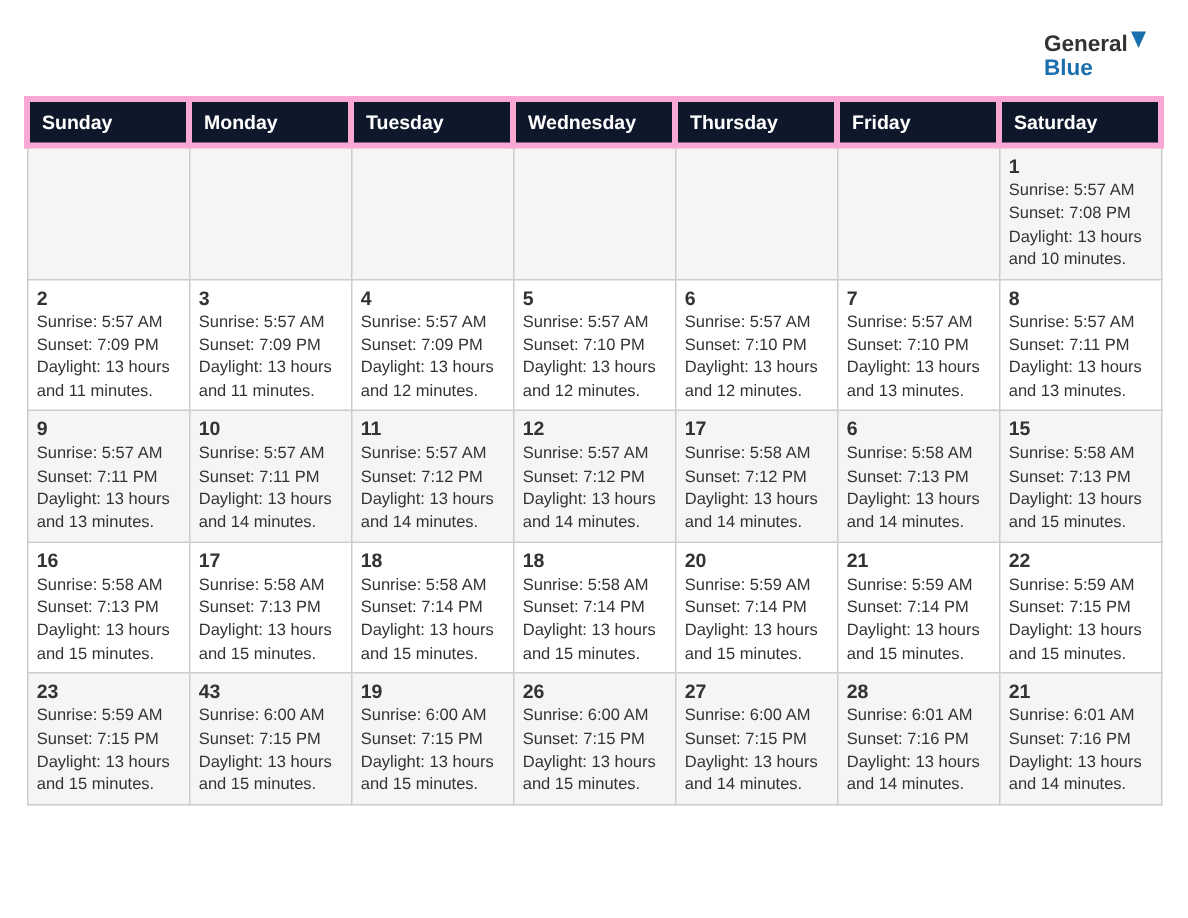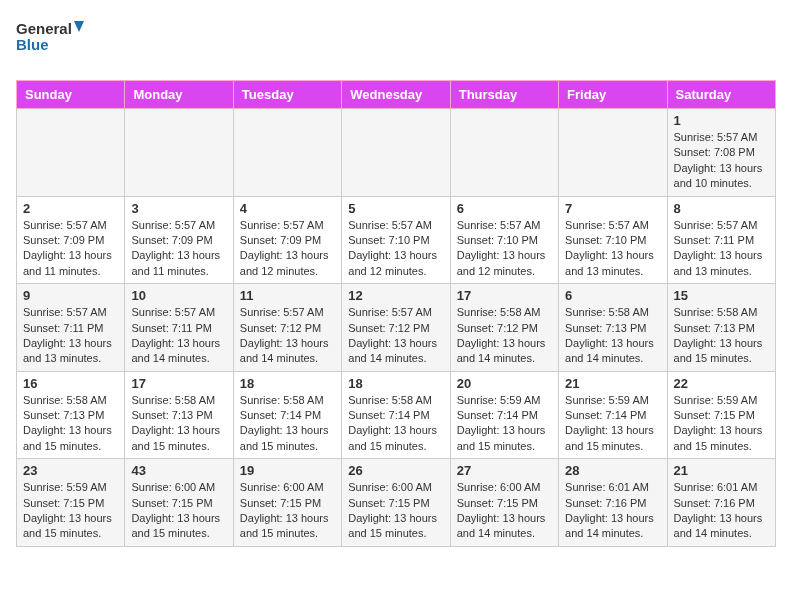--- a/index.html
+++ b/index.html
@@ -12,9 +12,9 @@
     }
     .header-section {
       display: flex;
-      justify-content: flex-start;
+      justify-content: flex-end;
       align-items: flex-start;
-      margin-bottom: 24px;
+      margin-bottom: 8px;
     }
     .logo {
       display: flex;

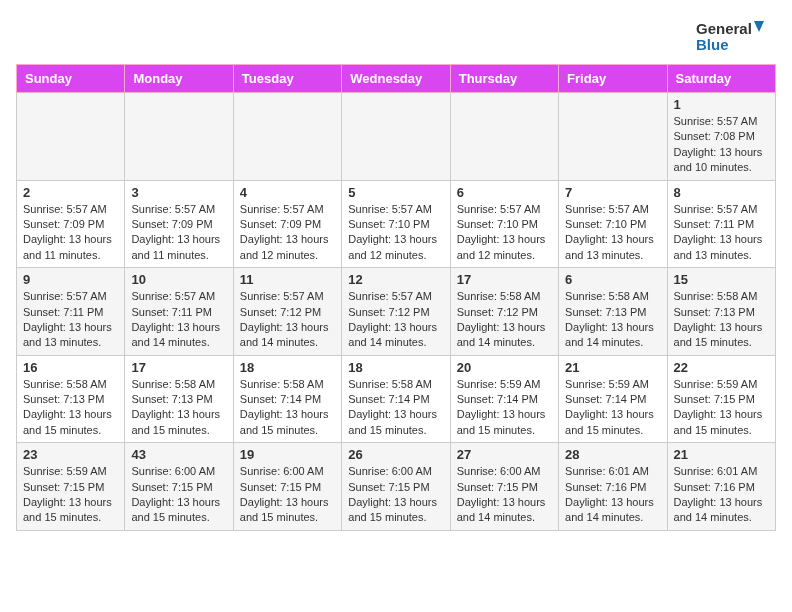--- a/index.html
+++ b/index.html
@@ -43,13 +43,13 @@
       border: 1px solid #ccc;
     }
     .calendar-table th {
-      background-color: #d946ef;
+      background-color: #0f172a;
       color: #fff;
       font-size: 13px;
       font-weight: bold;
       padding: 6px 8px;
       text-align: left;
-      border: 1px solid #f9a8d4;
+      border: 4px solid #f9a8d4;
     }
     .calendar-table td {
       border: 1px solid #ccc;

